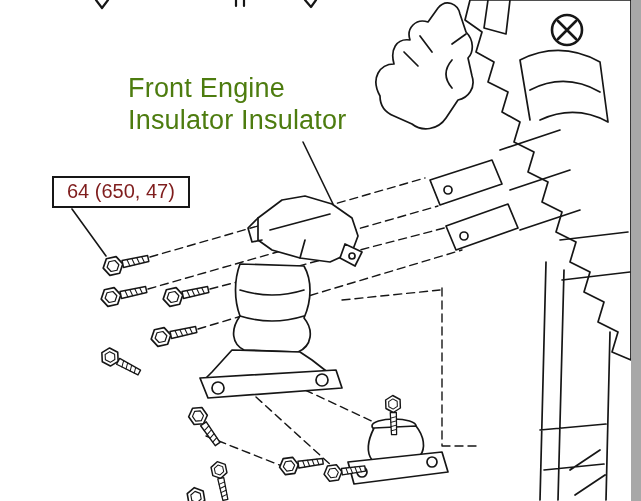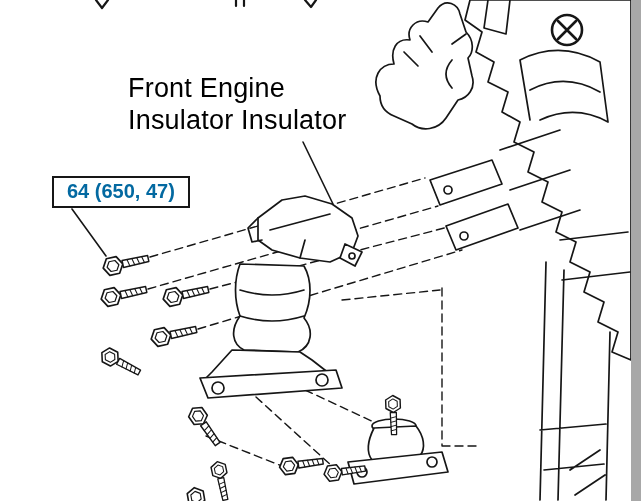--- a/index.html
+++ b/index.html
@@ -16,7 +16,7 @@
   .caption{
     position:absolute;left:128px;top:72px;
     font-size:27px;line-height:32px;
-    color:#000000;letter-spacing:0.2px;
+    color:#4d7c0f;letter-spacing:0.2px;
     white-space:nowrap;
   }
   .torque-box{

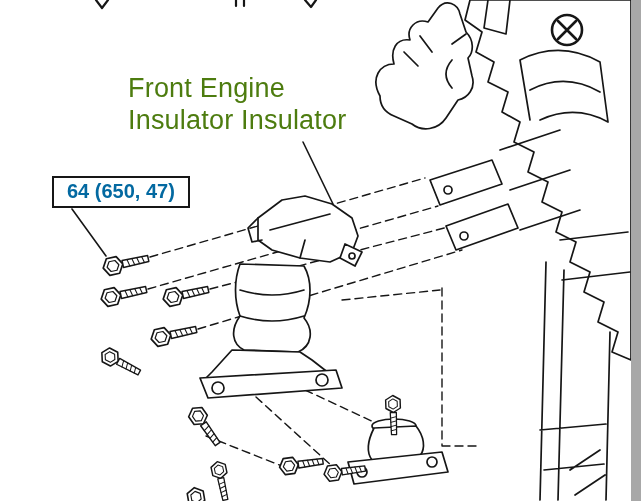--- a/index.html
+++ b/index.html
@@ -23,8 +23,8 @@
     position:absolute;left:52px;top:176px;
     border:2px solid #161616;
     padding:2px 13px 3px 13px;
-    font-size:20px;font-weight:bold;
-    color:#0369a1;background:#fff;
+    font-size:20px;font-weight:normal;
+    color:#7f1d1d;background:#fff;
     white-space:nowrap;
   }
   .scroll-strip{

